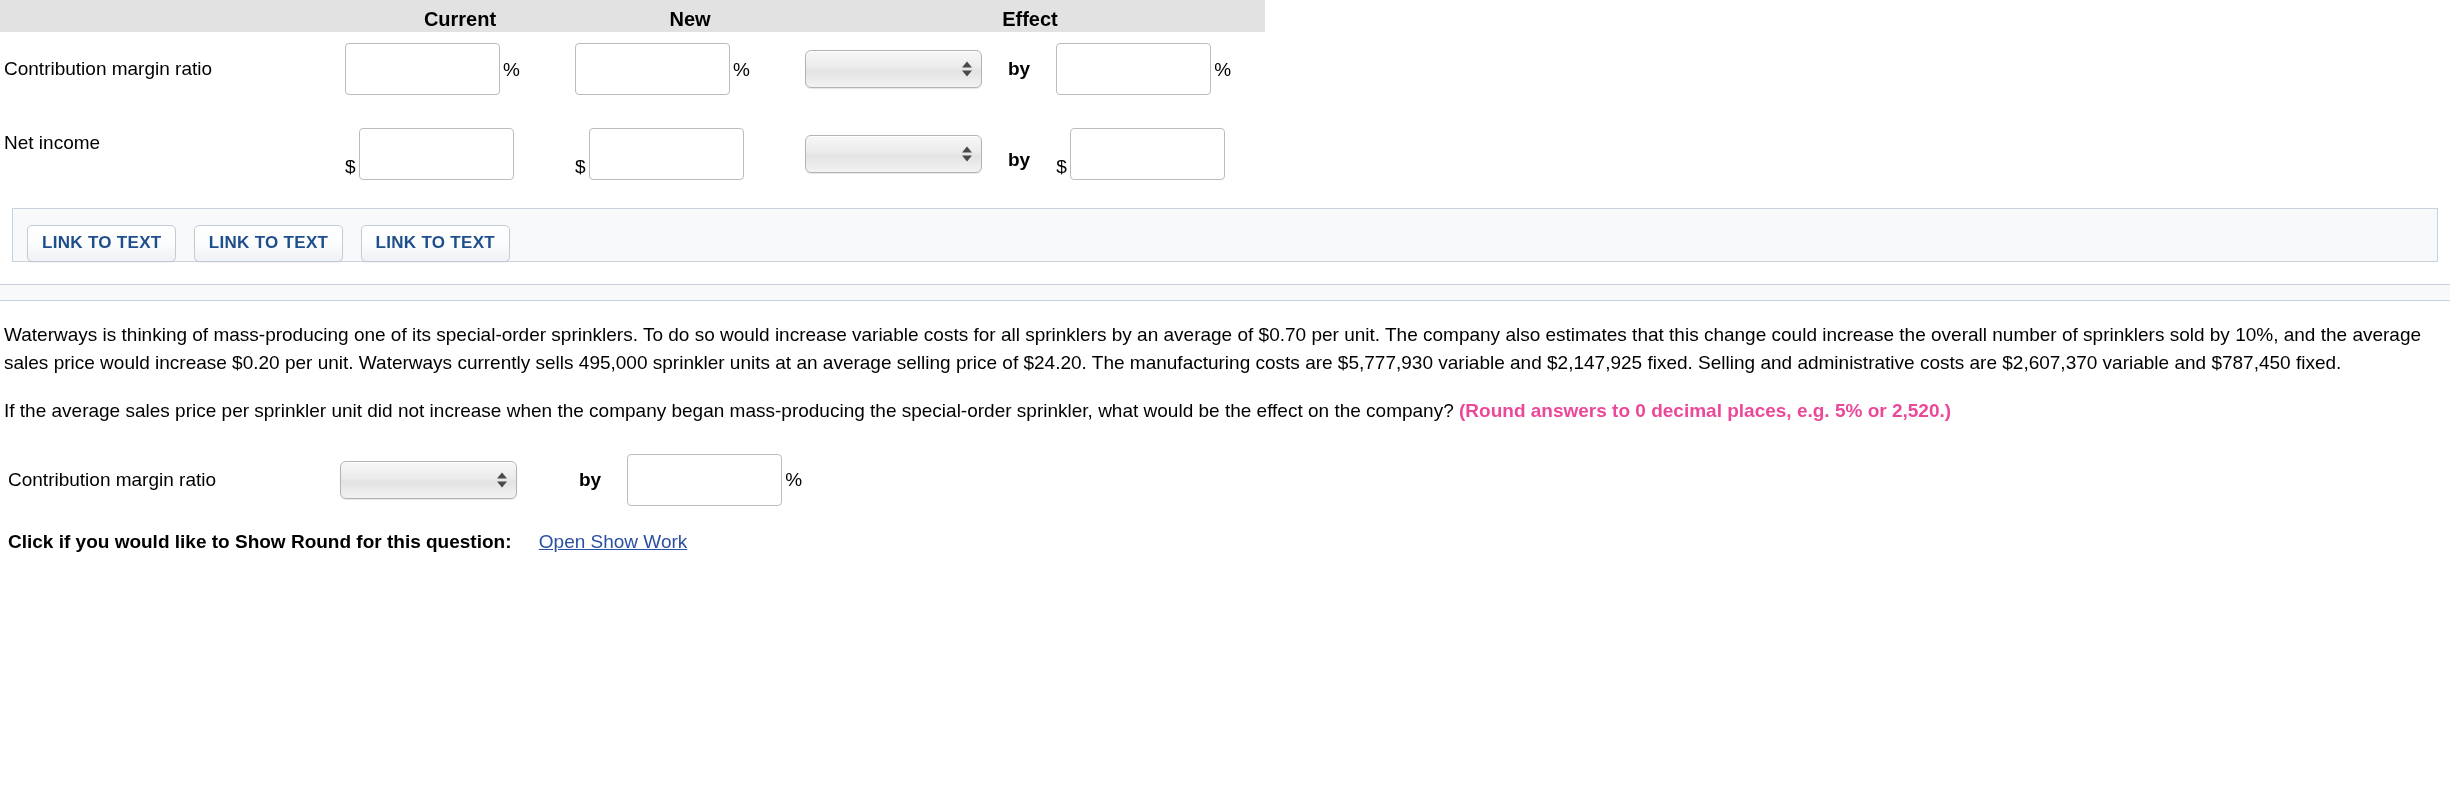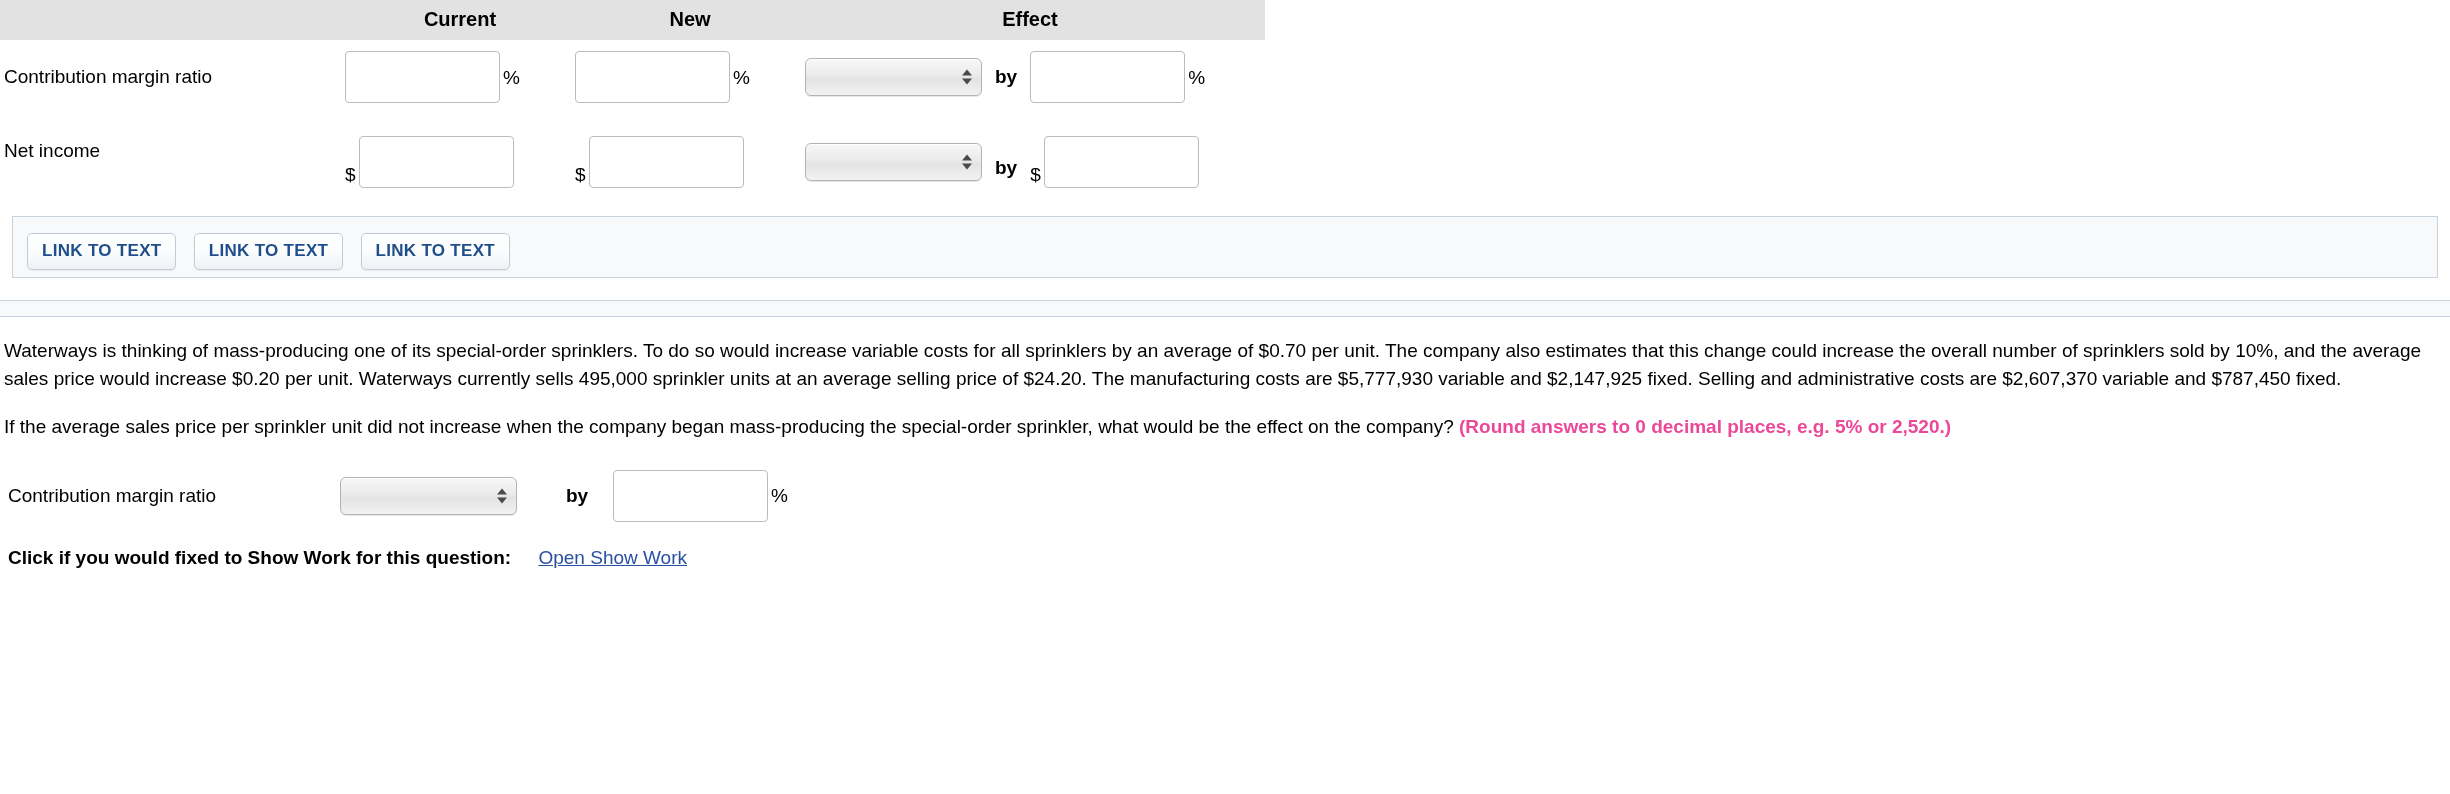--- a/index.html
+++ b/index.html
@@ -27,7 +27,7 @@
     font-weight: bold;
     font-size: 20px;
     text-align: center;
-    padding: 6px 0 8px 0;
+    padding: 6px 0 0 0;
     height: 26px;
     vertical-align: middle;
   }

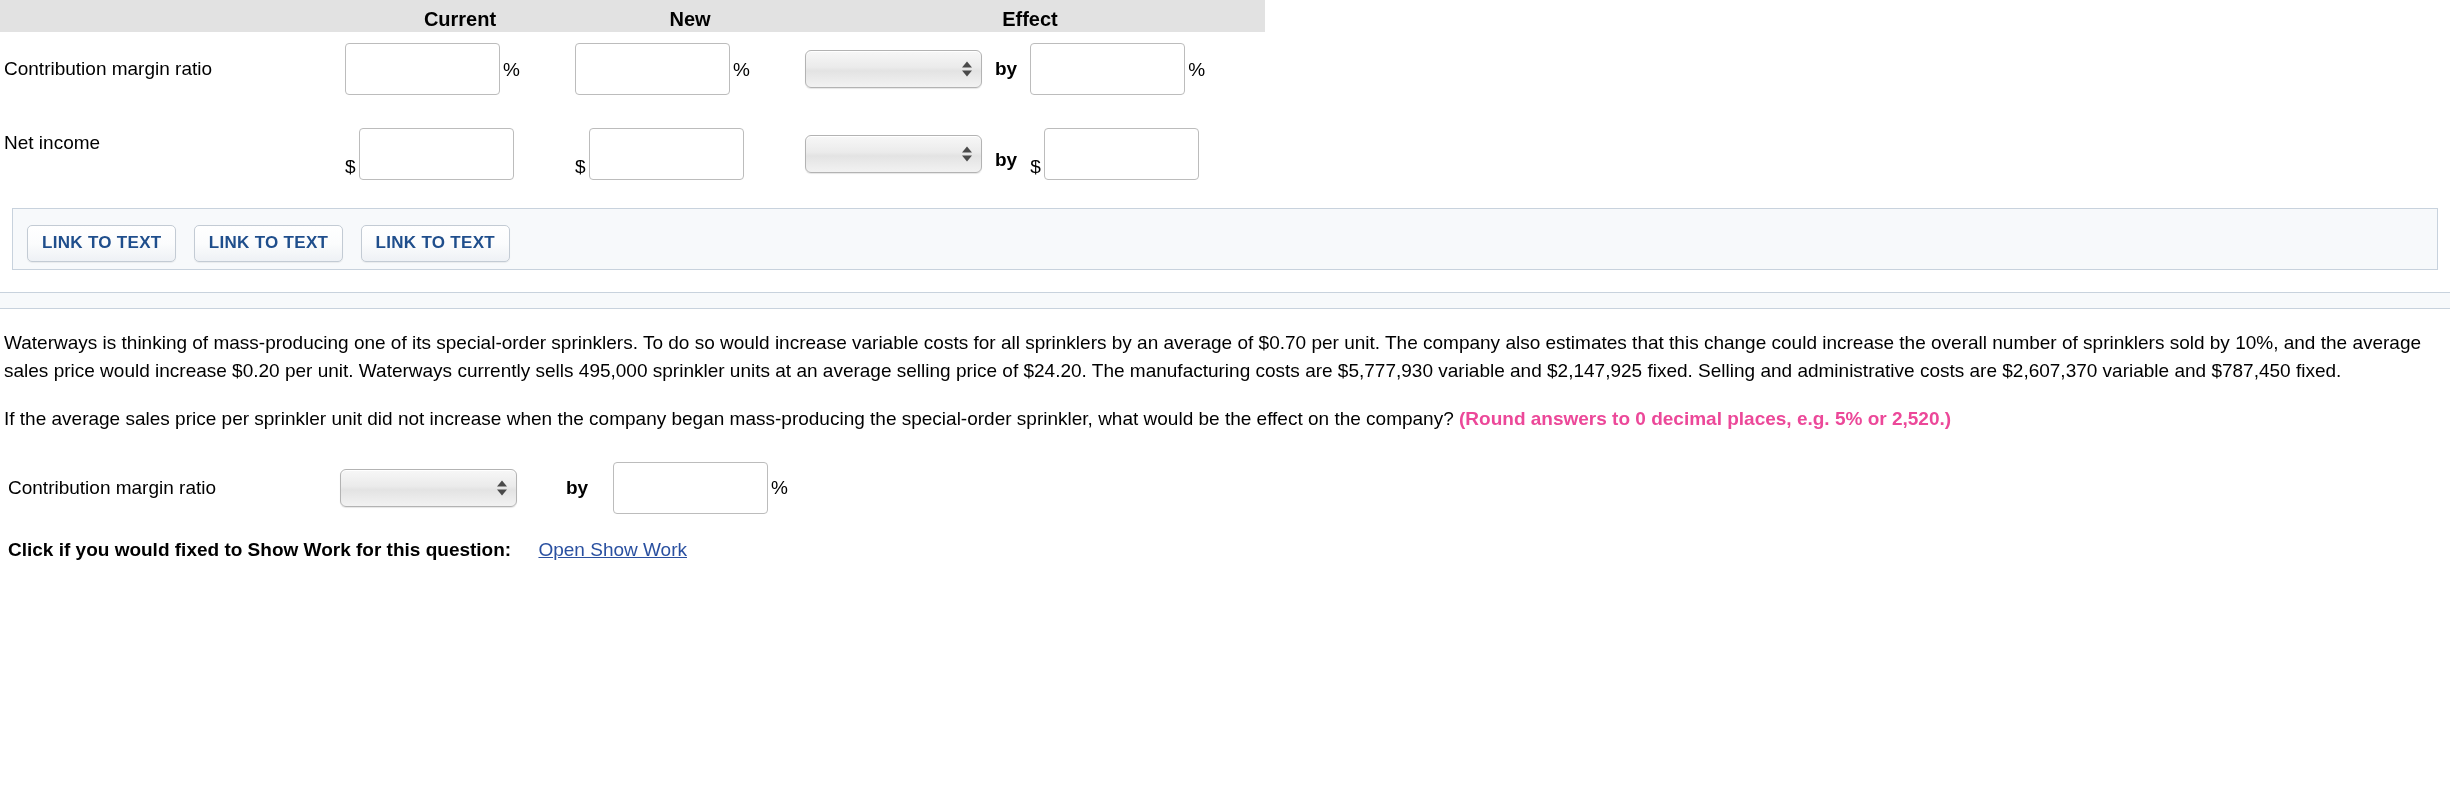--- a/index.html
+++ b/index.html
@@ -88,7 +88,7 @@
   .by-word {
     font-size: 19px;
     font-weight: bold;
-    padding: 0 13px;
+    padding: 0 26px;
   }
 
   

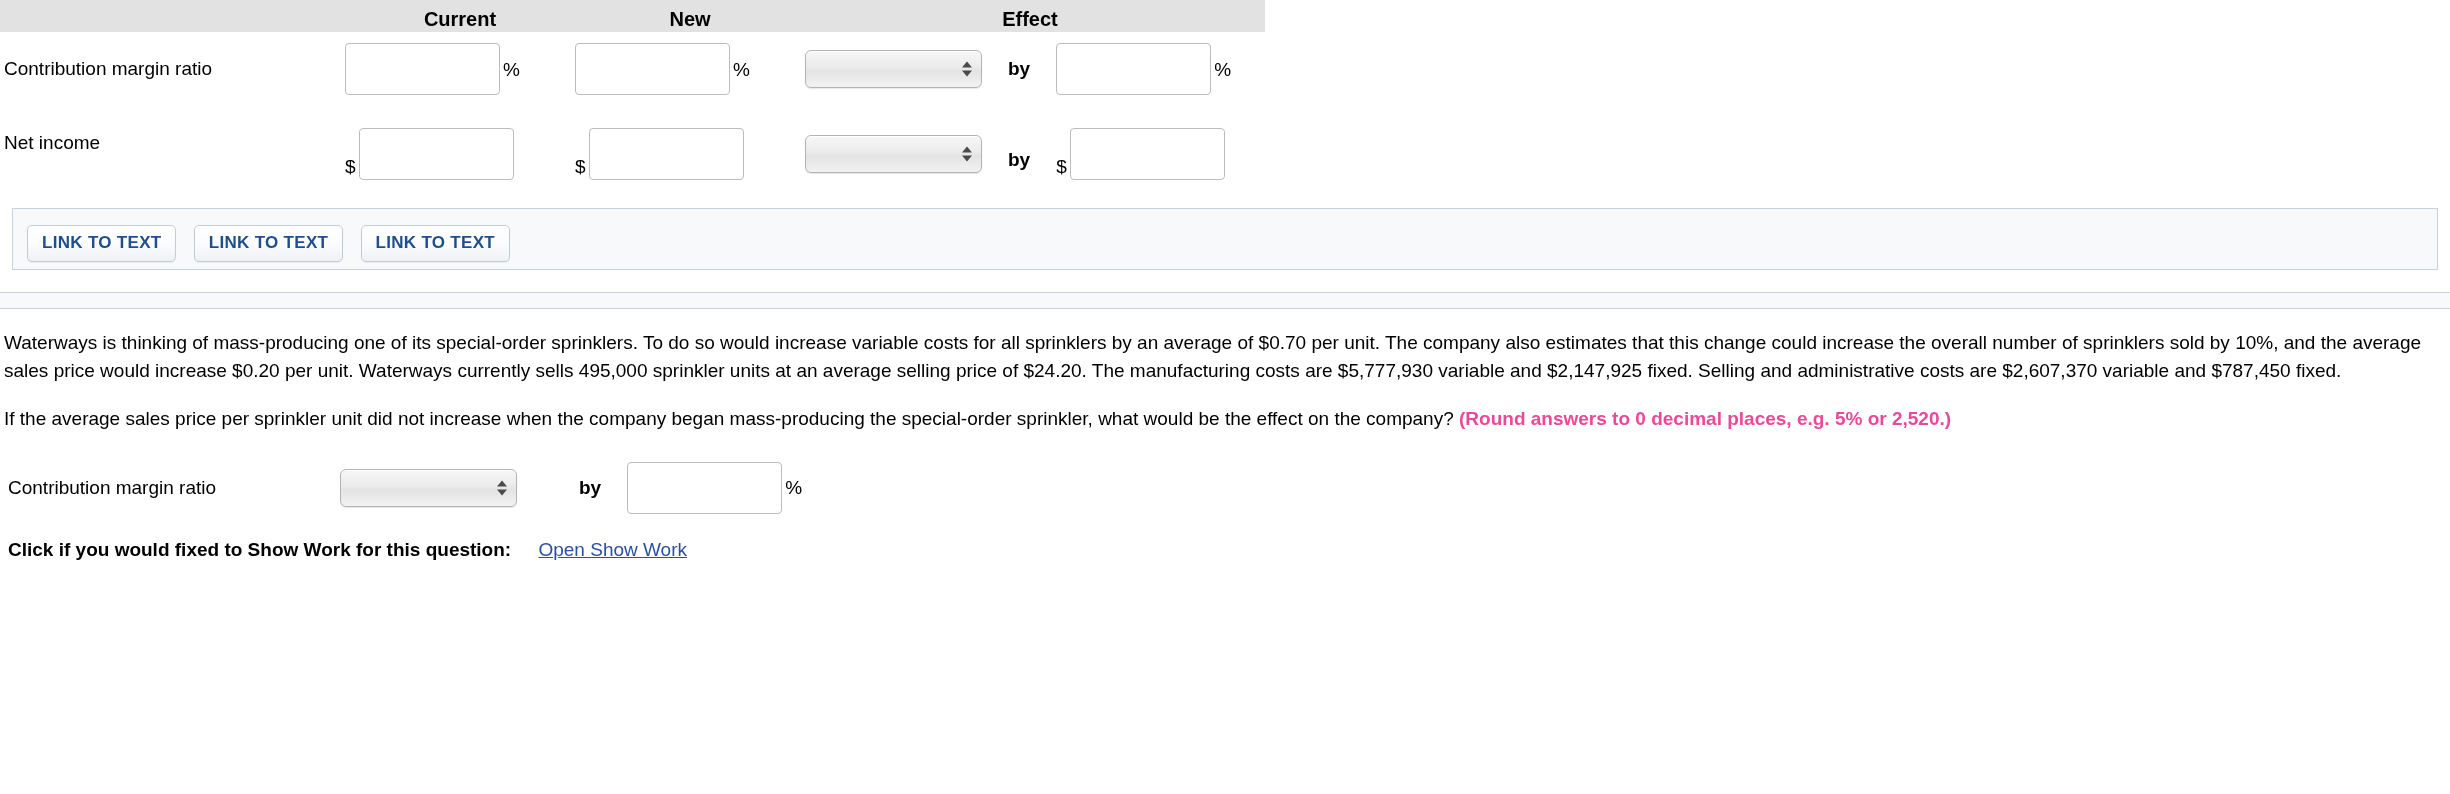--- a/index.html
+++ b/index.html
@@ -142,7 +142,7 @@
     background: #f7f9fb;
     padding: 16px 14px 16px 14px;
     box-sizing: border-box;
-    height: 62px;
+    height: 54px;
   }
   .ltbtn {
     display: inline-block;

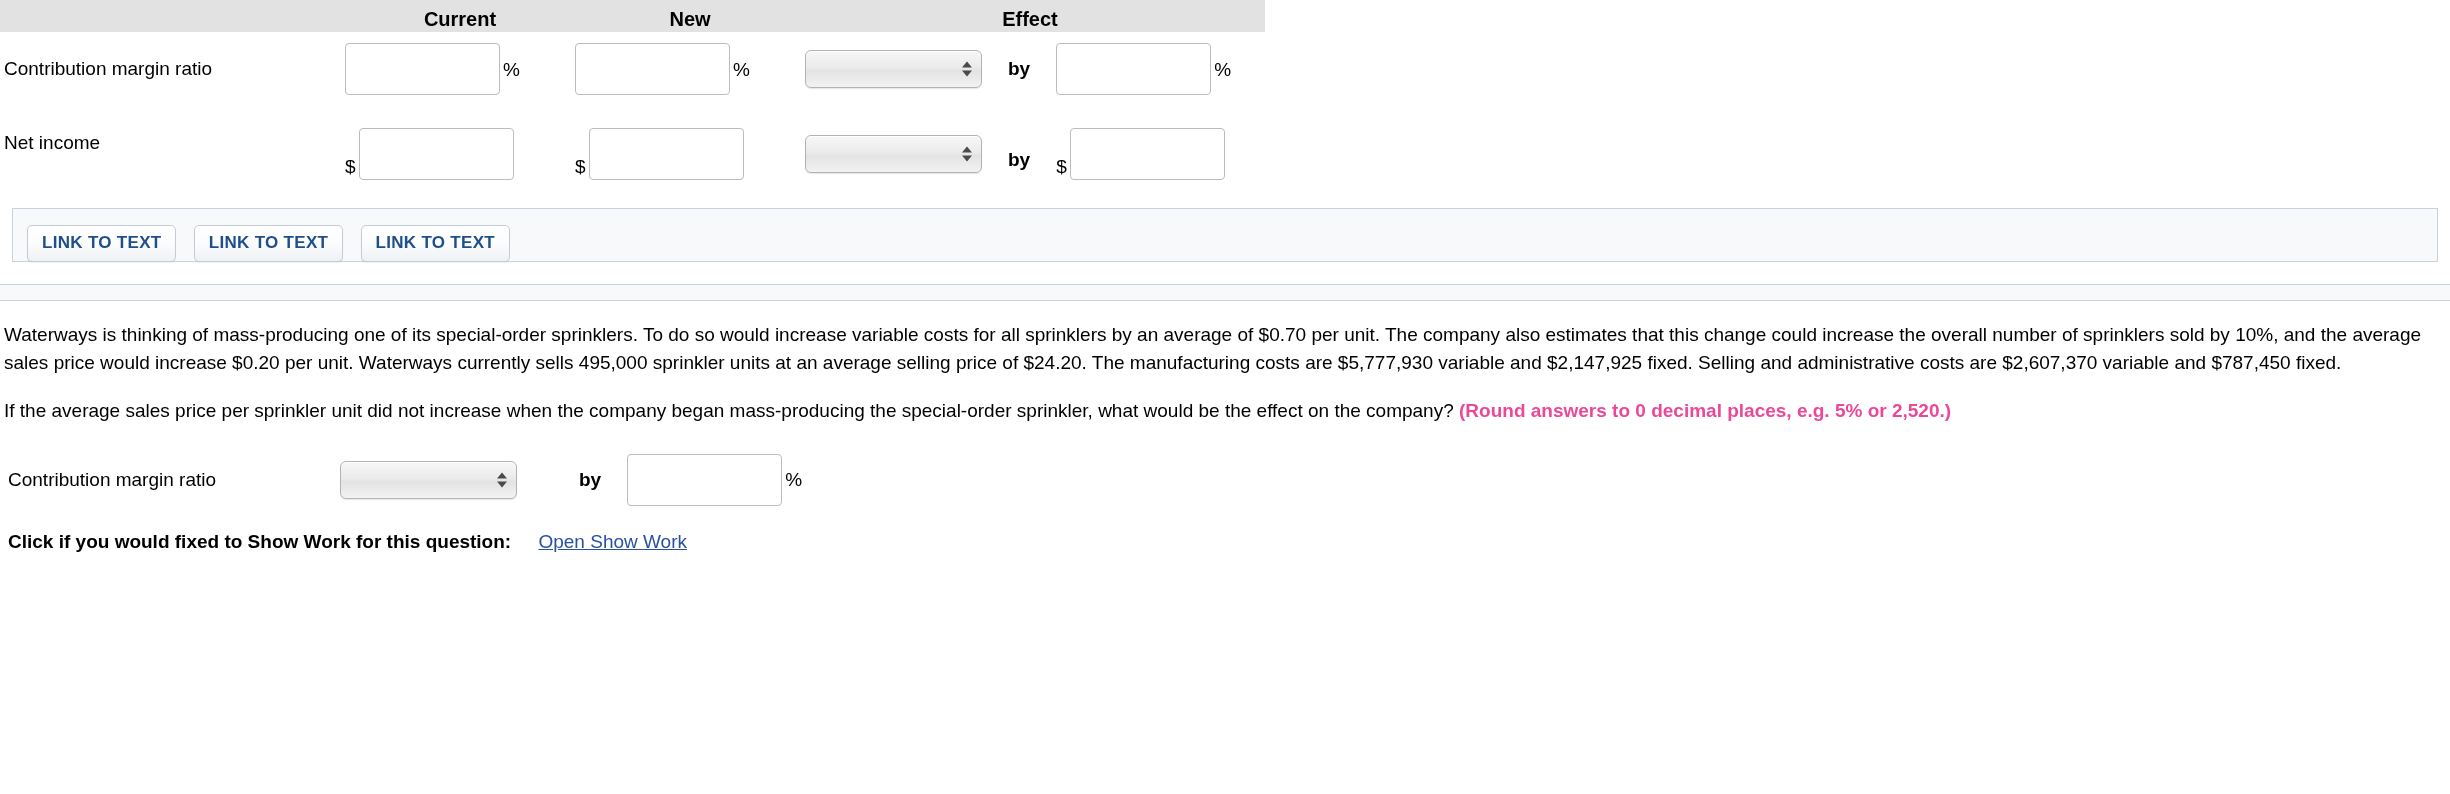--- a/index.html
+++ b/index.html
@@ -358,7 +358,7 @@
     </table>
 
   <div class="showwork">
-    <span class="lbl">Click if you would fixed to Show Work for this question:</span>
+    <span class="lbl">Click if you would like to Show Round for this question:</span>
     <a href="#">Open Show Work</a>
   </div>
 </div>

